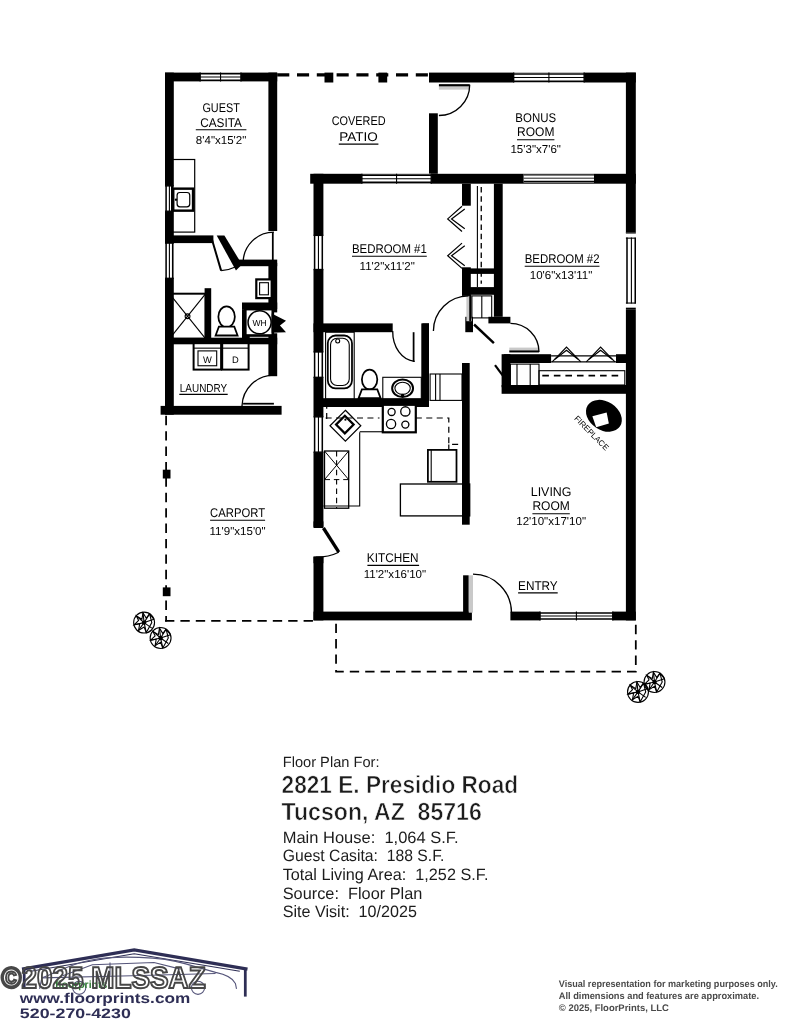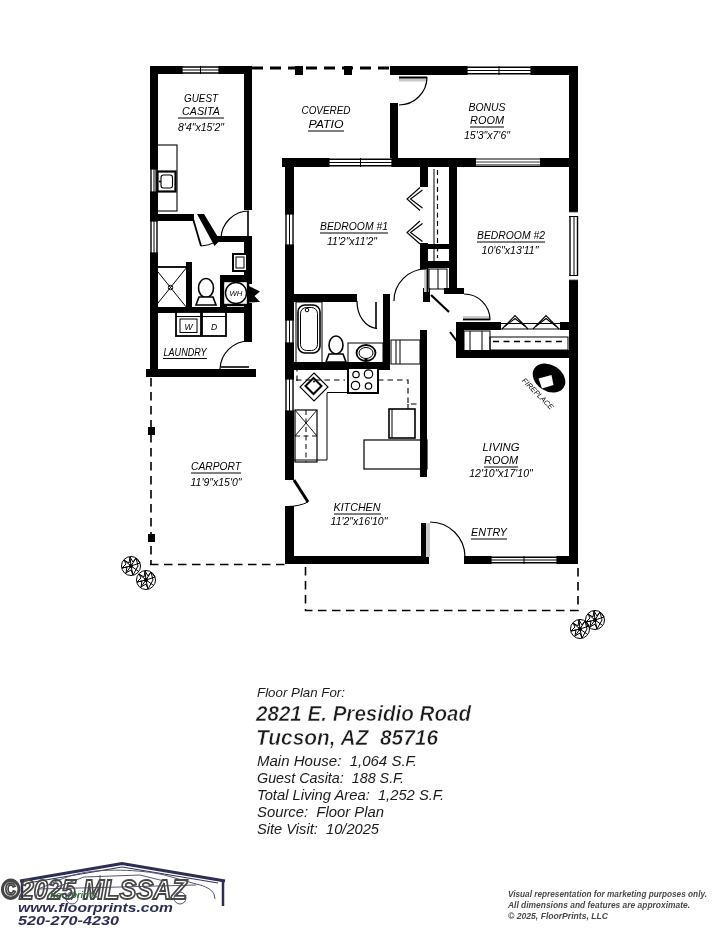--- a/index.html
+++ b/index.html
@@ -4,7 +4,7 @@
 <style>
   html,body{margin:0;padding:0;background:#fff;}
   .page{position:relative;will-change:transform;width:720px;height:932px;background:#fff;overflow:hidden;
-        font-family:"Liberation Sans", sans-serif;font-style:italic;}
+        font-family:"Liberation Sans", sans-serif;}
   svg text{font-family:"Liberation Sans", sans-serif;}
 </style>
 </head>

